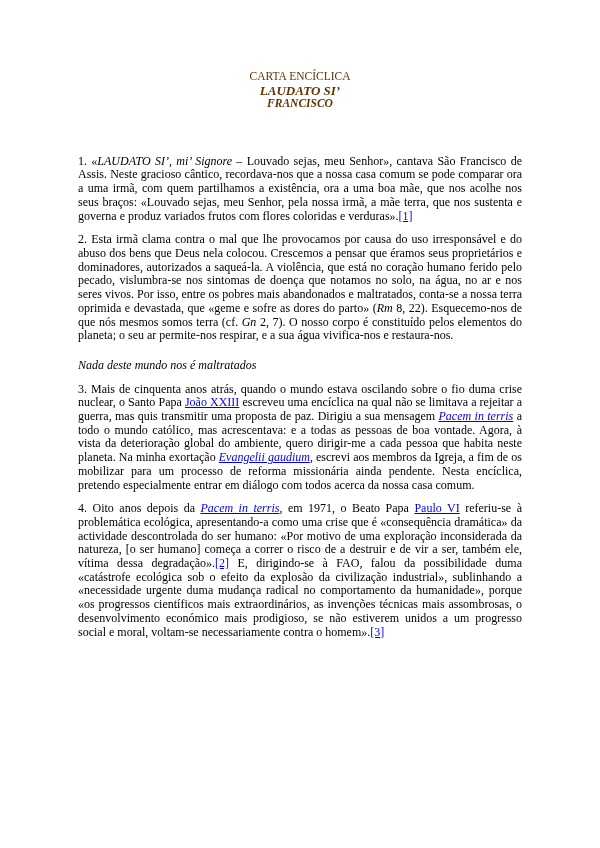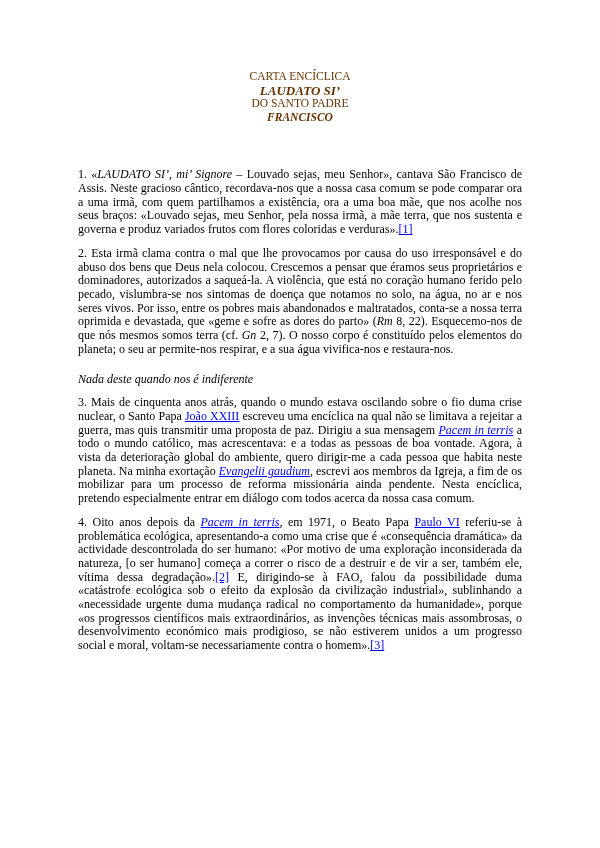--- a/index.html
+++ b/index.html
@@ -66,7 +66,6 @@
   <div class="doc-header">
     <div class="h-line">CARTA ENCÍCLICA</div>
     <div class="h-title">LAUDATO SI’</div>
-    <div class="h-line">DO SANTO PADRE</div>
     <div class="h-pope">FRANCISCO</div>
   </div>
 

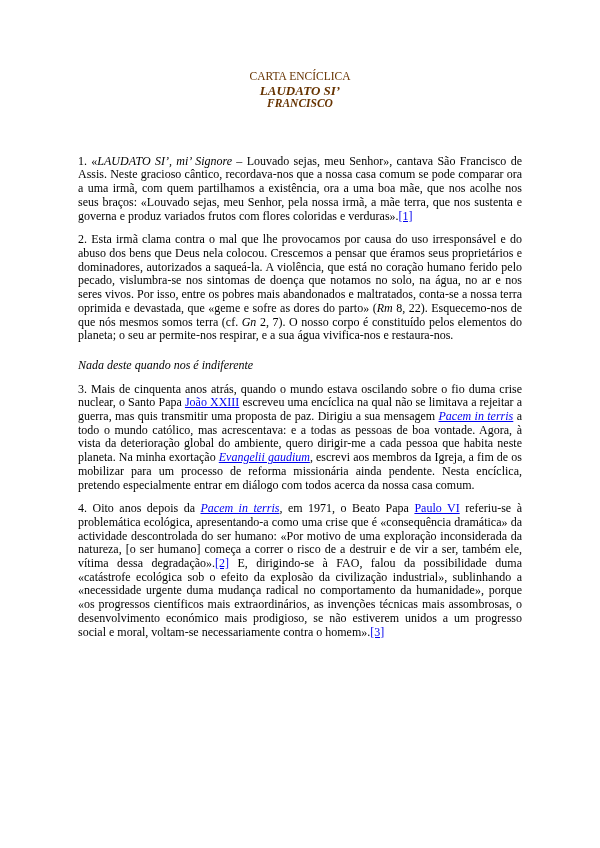--- a/index.html
+++ b/index.html
@@ -72,7 +72,7 @@
   <div class="doc-body">
     <p class="para"><span>1. «</span><span class="seg-italic">LAUDATO SI’, mi’ Signore</span><span> – Louvado sejas, meu Senhor», cantava São Francisco de Assis. Neste gracioso cântico, recordava-nos que a nossa casa comum se pode comparar ora a uma irmã, com quem partilhamos a existência, ora a uma boa mãe, que nos acolhe nos seus braços: «Louvado sejas, meu Senhor, pela nossa irmã, a mãe terra, que nos sustenta e governa e produz variados frutos com flores coloridas e verduras».</span><a class="doc-link" href="#">[1]</a></p>
     <p class="para"><span>2. Esta irmã clama contra o mal que lhe provocamos por causa do uso irresponsável e do abuso dos bens que Deus nela colocou. Crescemos a pensar que éramos seus proprietários e dominadores, autorizados a saqueá-la. A violência, que está no coração humano ferido pelo pecado, vislumbra-se nos sintomas de doença que notamos no solo, na água, no ar e nos seres vivos. Por isso, entre os pobres mais abandonados e maltratados, conta-se a nossa terra oprimida e devastada, que «geme e sofre as dores do parto» (</span><span class="seg-italic">Rm</span><span> 8, 22). Esquecemo-nos de que nós mesmos somos terra (cf. </span><span class="seg-italic">Gn</span><span> 2, 7). O nosso corpo é constituído pelos elementos do planeta; o seu ar permite-nos respirar, e a sua água vivifica-nos e restaura-nos.</span></p>
-    <div class="section-heading">Nada deste quando nos é indiferente</div>
+    <div class="section-heading">Nada deste mundo nos é maltratados</div>
     <p class="para"><span>3. Mais de cinquenta anos atrás, quando o mundo estava oscilando sobre o fio duma crise nuclear, o Santo Papa </span><a class="doc-link" href="#">João XXIII</a><span> escreveu uma encíclica na qual não se limitava a rejeitar a guerra, mas quis transmitir uma proposta de paz. Dirigiu a sua mensagem </span><a class="doc-link seg-italic" href="#">Pacem in terris</a><span> a todo o mundo católico, mas acrescentava: e a todas as pessoas de boa vontade. Agora, à vista da deterioração global do ambiente, quero dirigir-me a cada pessoa que habita neste planeta. Na minha exortação </span><a class="doc-link seg-italic" href="#">Evangelii gaudium</a><span>, escrevi aos membros da Igreja, a fim de os mobilizar para um processo de reforma missionária ainda pendente. Nesta encíclica, pretendo especialmente entrar em diálogo com todos acerca da nossa casa comum.</span></p>
     <p class="para"><span>4. Oito anos depois da </span><a class="doc-link seg-italic" href="#">Pacem in terris</a><span>, em 1971, o Beato Papa </span><a class="doc-link" href="#">Paulo VI</a><span> referiu-se à problemática ecológica, apresentando-a como uma crise que é «consequência dramática» da actividade descontrolada do ser humano: «Por motivo de uma exploração inconsiderada da natureza, [o ser humano] começa a correr o risco de a destruir e de vir a ser, também ele, vítima dessa degradação».</span><a class="doc-link" href="#">[2]</a><span> E, dirigindo-se à FAO, falou da possibilidade duma «catástrofe ecológica sob o efeito da explosão da civilização industrial», sublinhando a «necessidade urgente duma mudança radical no comportamento da humanidade», porque «os progressos científicos mais extraordinários, as invenções técnicas mais assombrosas, o desenvolvimento económico mais prodigioso, se não estiverem unidos a um progresso social e moral, voltam-se necessariamente contra o homem».</span><a class="doc-link" href="#">[3]</a></p>
   </div>

